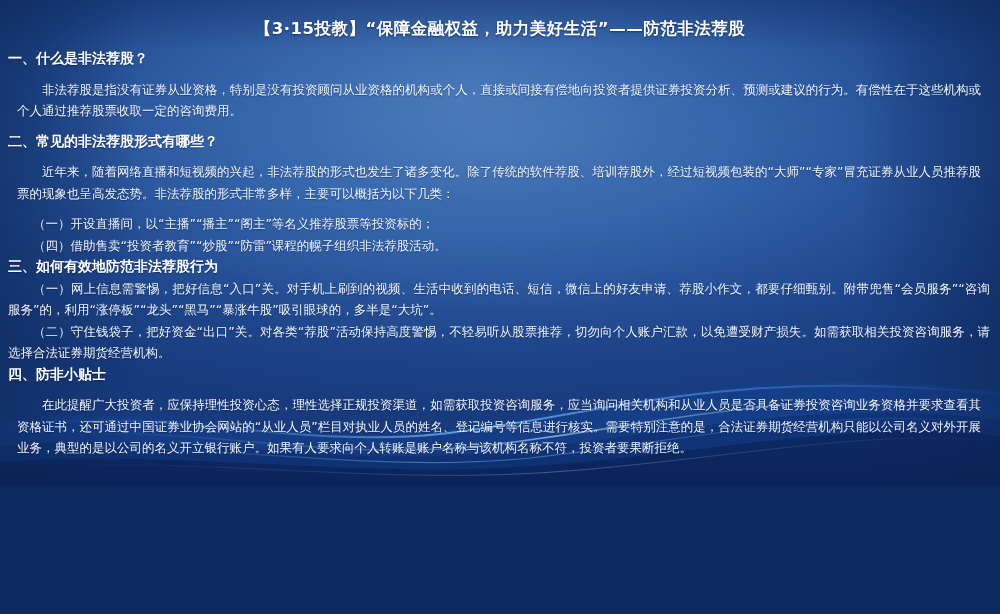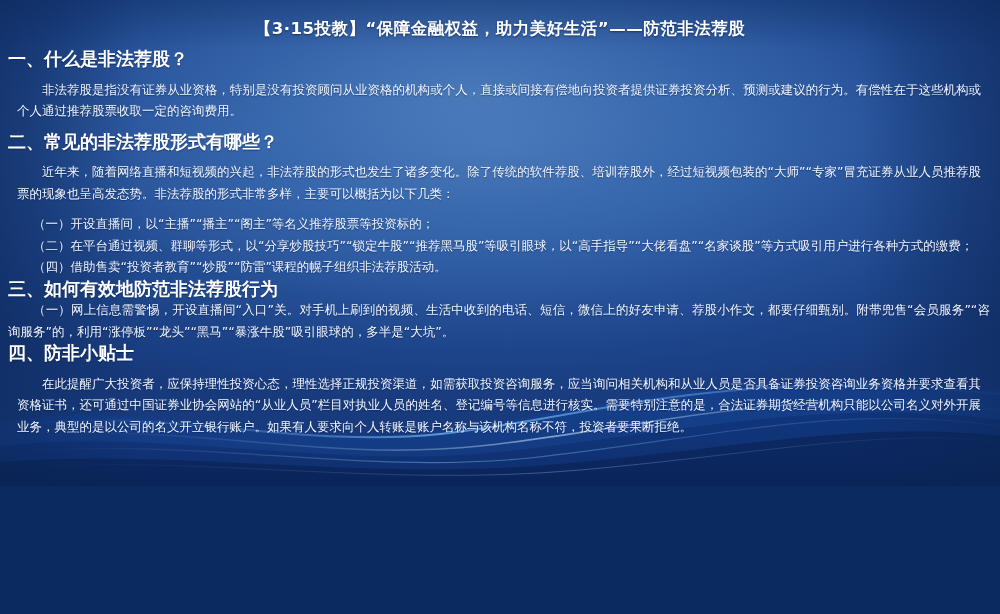--- a/index.html
+++ b/index.html
@@ -64,7 +64,7 @@
 
   .heading {
     color: #ffffff;
-    font-size: 18px;
+    font-size: 14px;
     line-height: 21.5px;
     font-weight: bold;
     text-shadow: 0 1px 1px rgba(0,20,60,0.5);

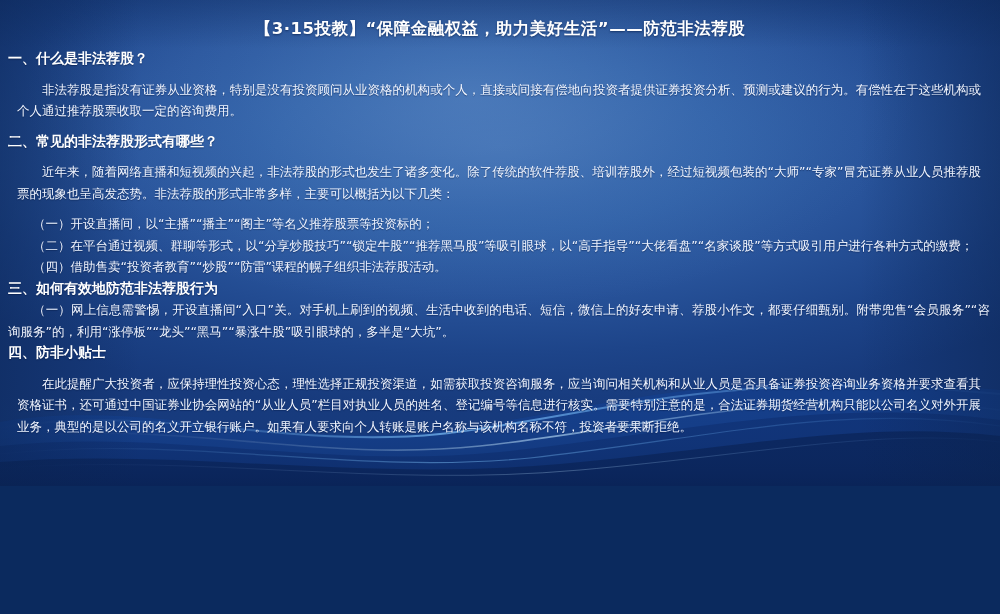--- a/index.html
+++ b/index.html
@@ -146,7 +146,6 @@
       <p class="heading">二、常见的非法荐股形式有哪些？</p>
       <p class="para">近年来，随着网络直播和短视频的兴起，非法荐股的形式也发生了诸多变化。除了传统的软件荐股、培训荐股外，经过短视频包装的“大师”“专家”冒充证券从业人员推荐股票的现象也呈高发态势。非法荐股的形式非常多样，主要可以概括为以下几类：</p>
       <p class="item">（一）开设直播间，以“主播”“播主”“阁主”等名义推荐股票等投资标的；</p>
-      <p class="item">（二）在平台通过视频、群聊等形式，以“分享炒股技巧”“锁定牛股”“推荐黑马股”等吸引眼球，以“高手指导”“大佬看盘”“名家谈股”等方式吸引用户进行各种方式的缴费；</p>
       <p class="item">（四）借助售卖“投资者教育”“炒股”“防雷”课程的幌子组织非法荐股活动。</p>
 
       <p class="heading">三、如何有效地防范非法荐股行为</p>

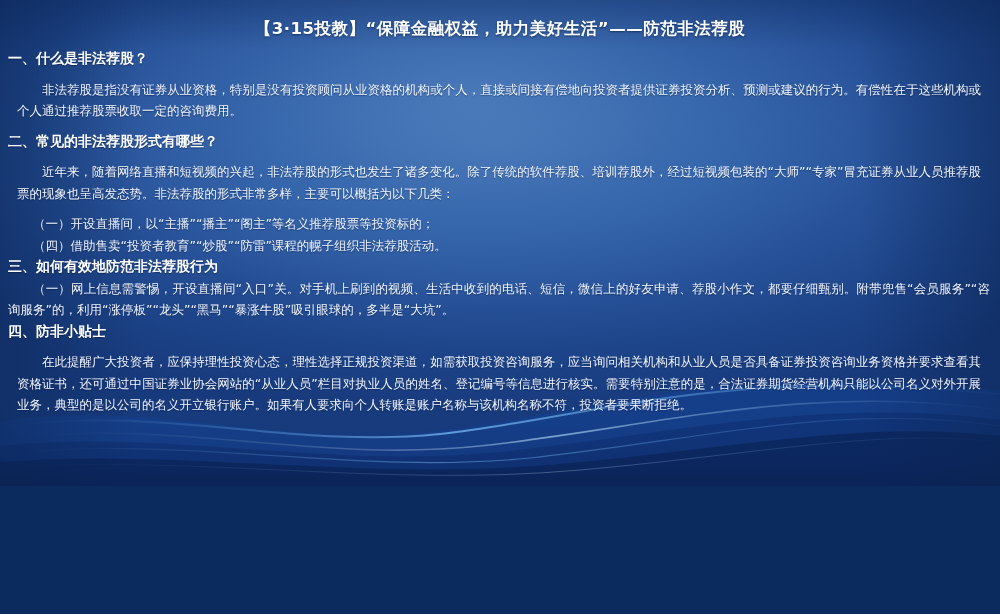--- a/index.html
+++ b/index.html
@@ -149,7 +149,7 @@
       <p class="item">（四）借助售卖“投资者教育”“炒股”“防雷”课程的幌子组织非法荐股活动。</p>
 
       <p class="heading">三、如何有效地防范非法荐股行为</p>
-      <p class="item">（一）网上信息需警惕，开设直播间“入口”关。对手机上刷到的视频、生活中收到的电话、短信，微信上的好友申请、荐股小作文，都要仔细甄别。附带兜售“会员服务”“咨询服务”的，利用“涨停板”“龙头”“黑马”“暴涨牛股”吸引眼球的，多半是“大坑”。</p>
+      <p class="item">（一）网上信息需警惕，把好信息“入口”关。对手机上刷到的视频、生活中收到的电话、短信，微信上的好友申请、荐股小作文，都要仔细甄别。附带兜售“会员服务”“咨询服务”的，利用“涨停板”“龙头”“黑马”“暴涨牛股”吸引眼球的，多半是“大坑”。</p>
 
       <p class="heading">四、防非小贴士</p>
       <p class="para">在此提醒广大投资者，应保持理性投资心态，理性选择正规投资渠道，如需获取投资咨询服务，应当询问相关机构和从业人员是否具备证券投资咨询业务资格并要求查看其资格证书，还可通过中国证券业协会网站的“从业人员”栏目对执业人员的姓名、登记编号等信息进行核实。需要特别注意的是，合法证券期货经营机构只能以公司名义对外开展业务，典型的是以公司的名义开立银行账户。如果有人要求向个人转账是账户名称与该机构名称不符，投资者要果断拒绝。</p>

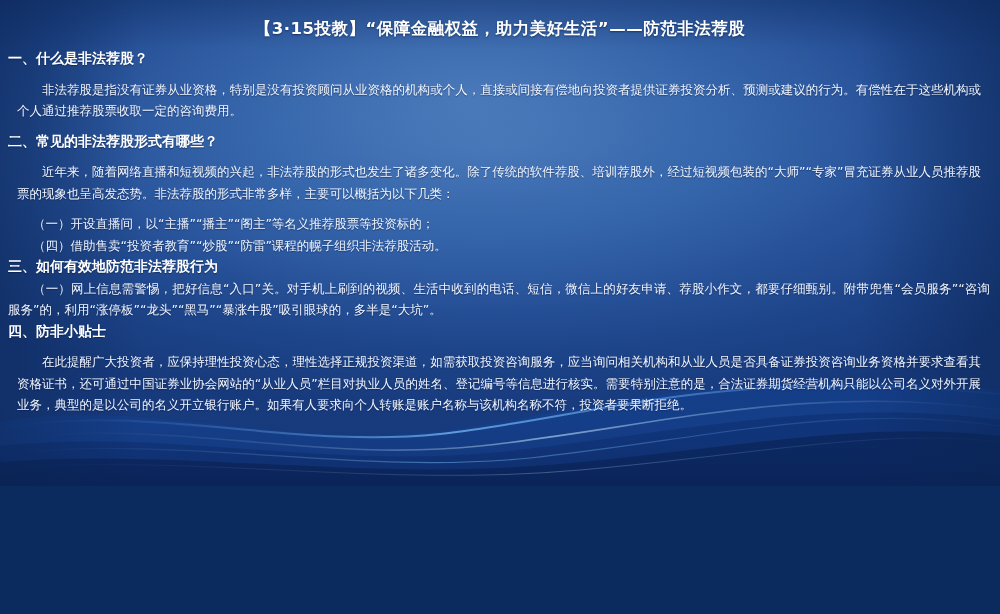--- a/index.html
+++ b/index.html
@@ -150,6 +150,7 @@
 
       <p class="heading">三、如何有效地防范非法荐股行为</p>
       <p class="item">（一）网上信息需警惕，把好信息“入口”关。对手机上刷到的视频、生活中收到的电话、短信，微信上的好友申请、荐股小作文，都要仔细甄别。附带兜售“会员服务”“咨询服务”的，利用“涨停板”“龙头”“黑马”“暴涨牛股”吸引眼球的，多半是“大坑”。</p>
+      <p class="item">（二）守住钱袋子，把好资金“出口”关。对各类“荐股”活动保持高度警惕，不轻易听从股票推荐，切勿向个人账户汇款，以免遭受财产损失。如需获取相关投资咨询服务，请选择合法证券期货经营机构。</p>
 
       <p class="heading">四、防非小贴士</p>
       <p class="para">在此提醒广大投资者，应保持理性投资心态，理性选择正规投资渠道，如需获取投资咨询服务，应当询问相关机构和从业人员是否具备证券投资咨询业务资格并要求查看其资格证书，还可通过中国证券业协会网站的“从业人员”栏目对执业人员的姓名、登记编号等信息进行核实。需要特别注意的是，合法证券期货经营机构只能以公司名义对外开展业务，典型的是以公司的名义开立银行账户。如果有人要求向个人转账是账户名称与该机构名称不符，投资者要果断拒绝。</p>

